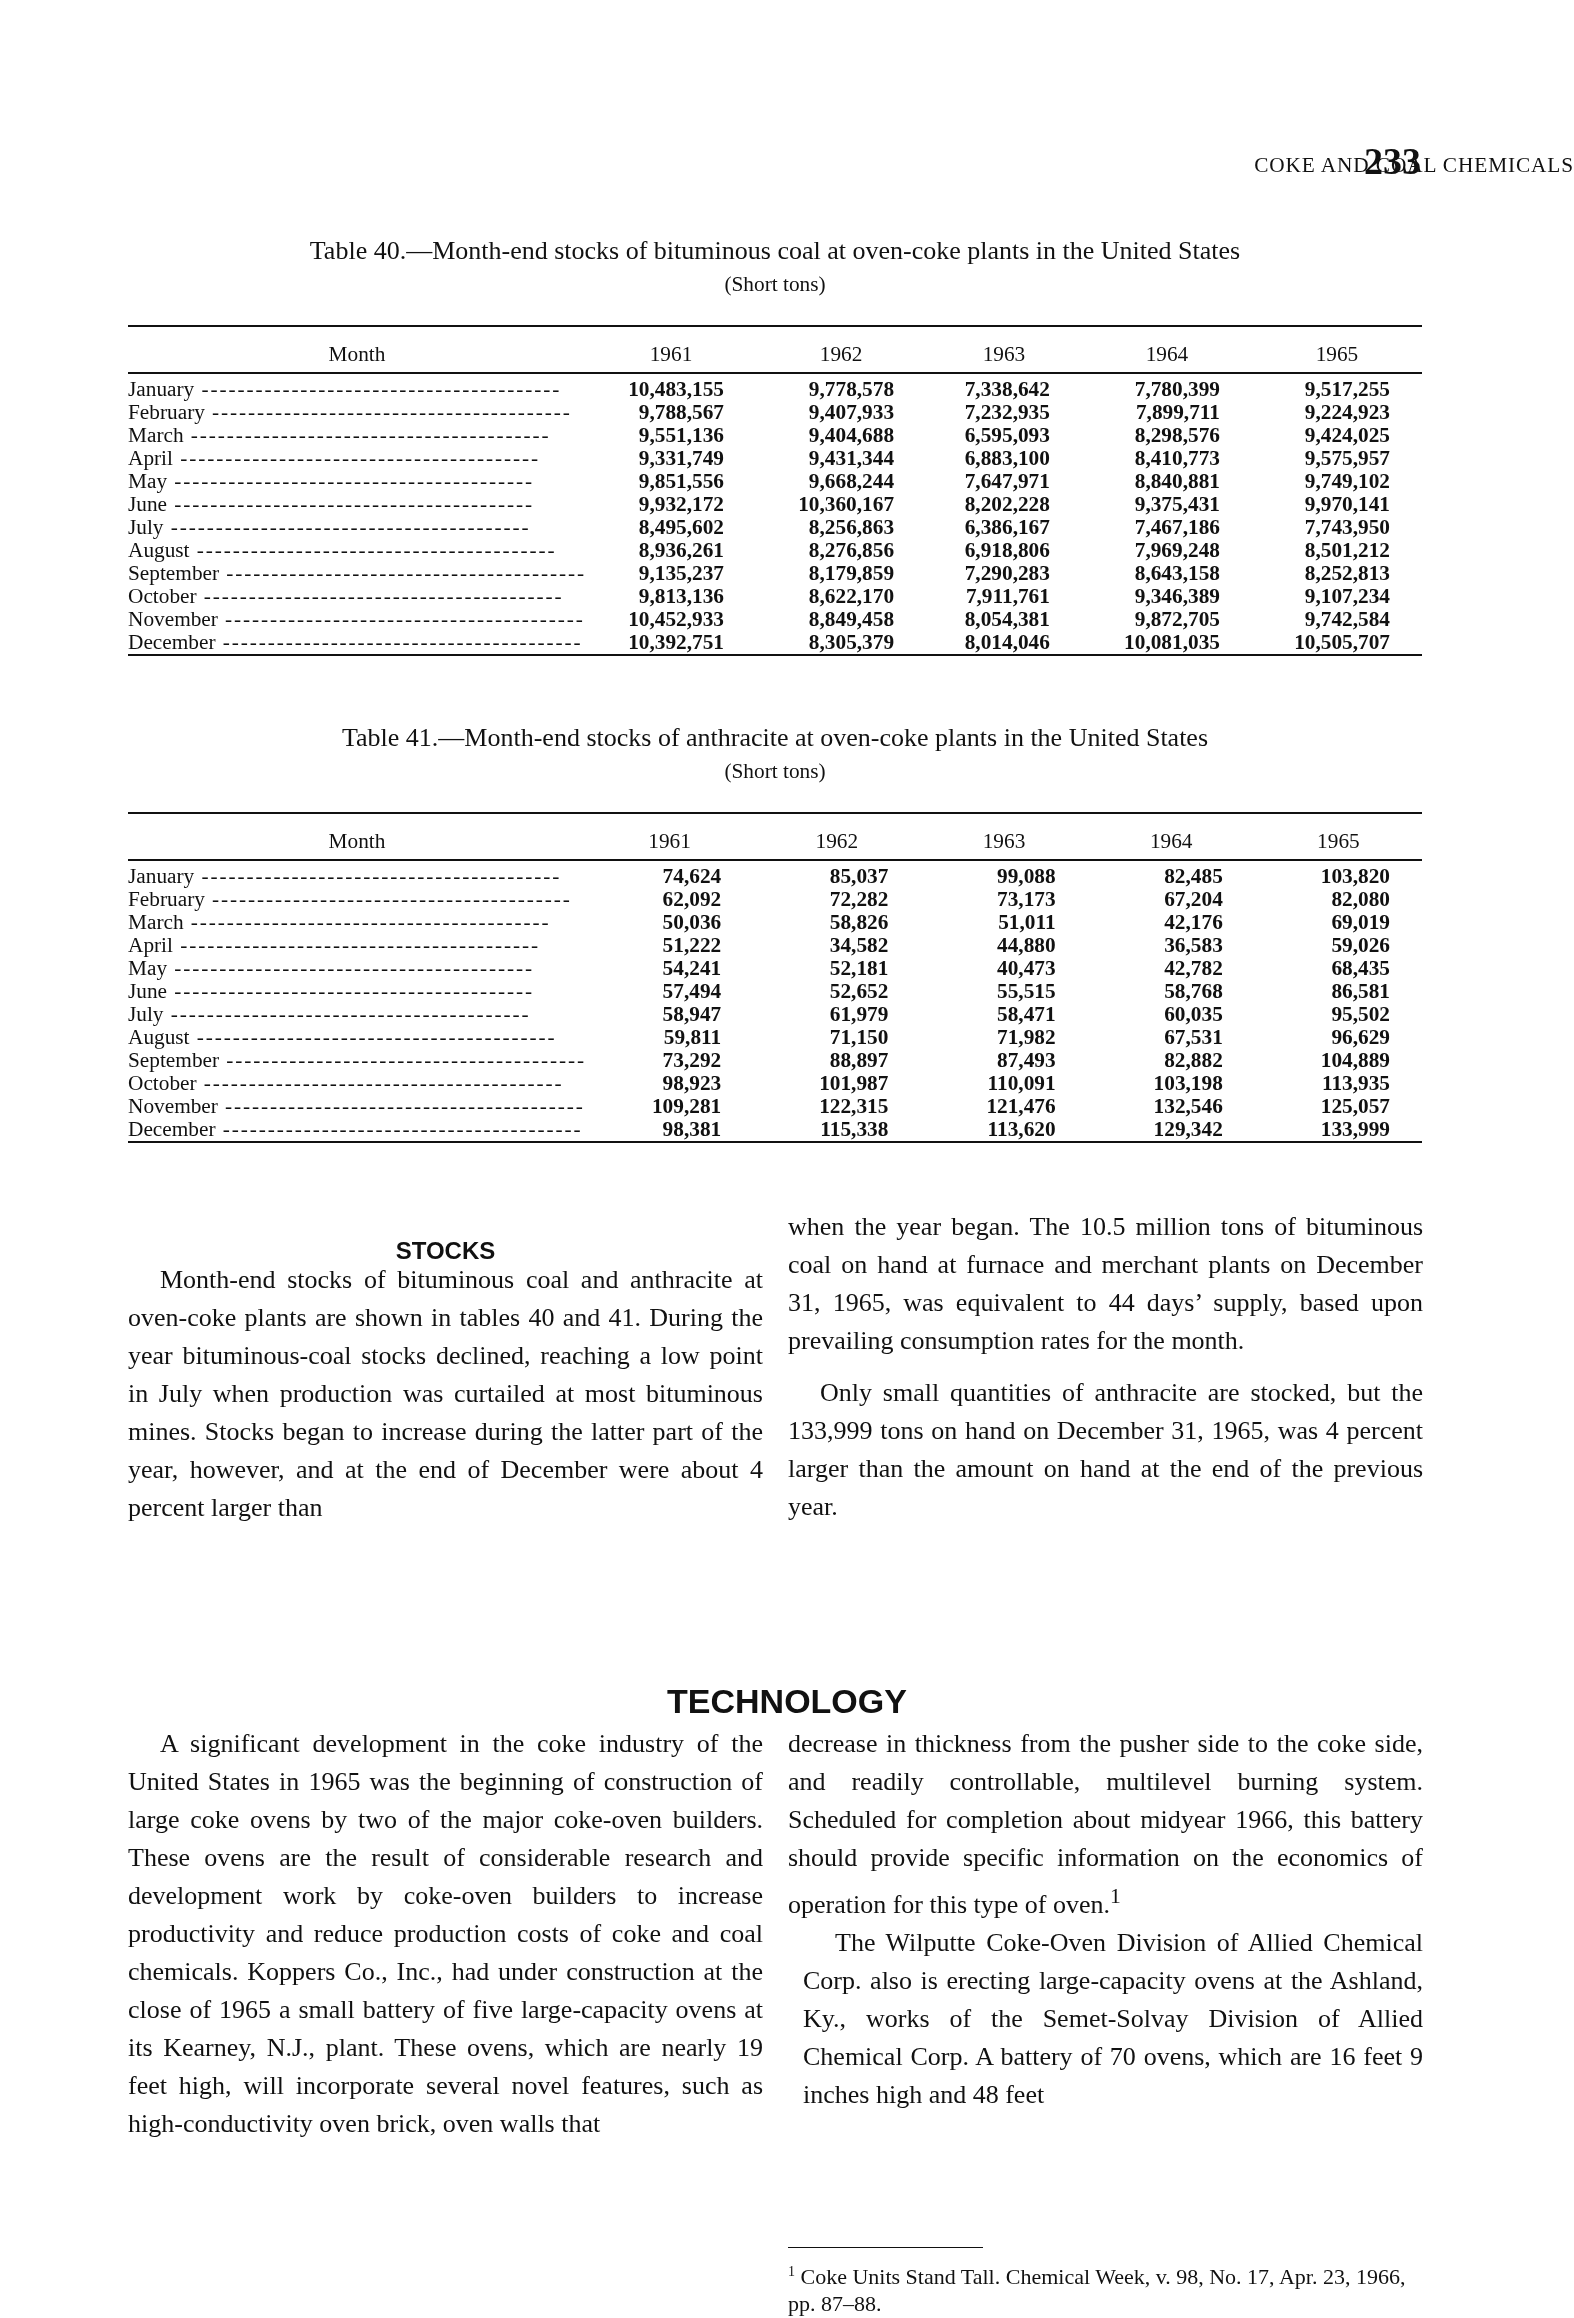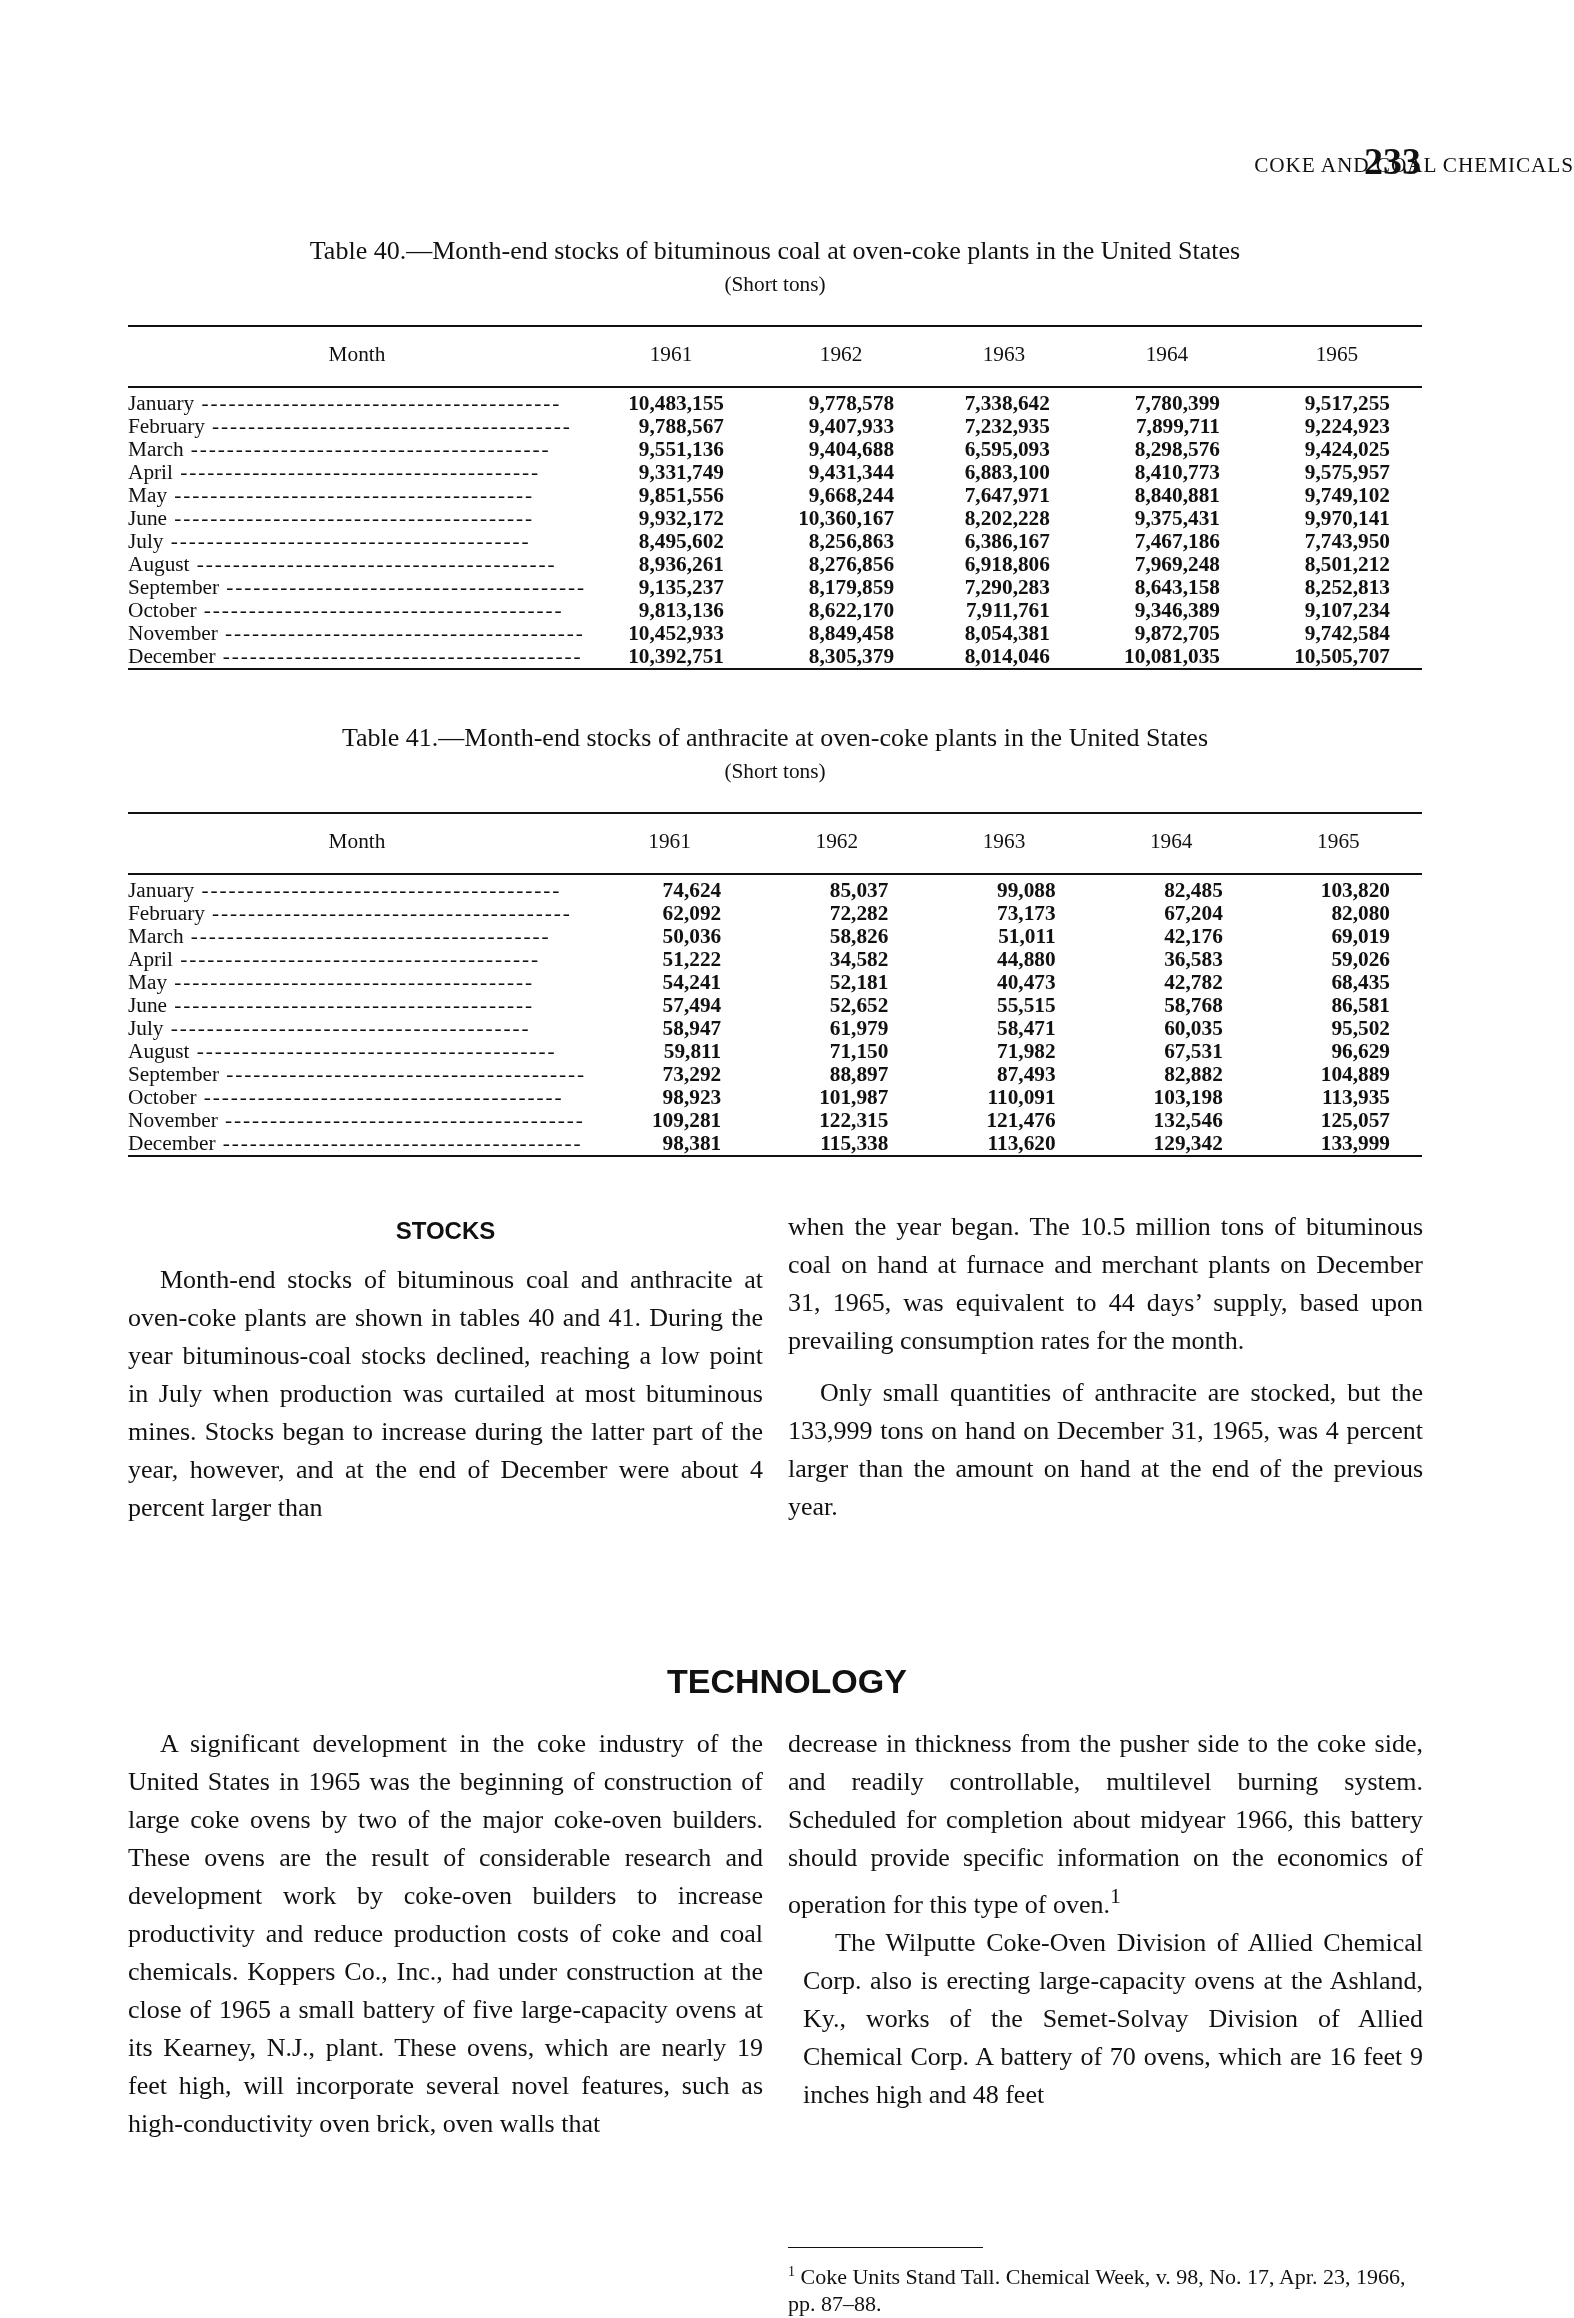--- a/index.html
+++ b/index.html
@@ -10,7 +10,7 @@
   .table-title { text-align: center; font-size: 26px; font-weight: normal; font-family: "Liberation Serif", serif; }
   .table-subtitle { text-align: center; font-size: 21.3px; margin-top: 6px; }
   table.data { width: 100%; border-collapse: collapse; margin-top: 28px; font-family: "Liberation Serif", serif; }
-  table.data thead th { font-weight: normal; font-size: 21.3px; padding: 15px 0 19px; border-top: 2.8px solid #111; border-bottom: 2.3px solid #111; }
+  table.data thead th { font-weight: normal; font-size: 21.3px; padding: 15px 0 5px; border-top: 2.8px solid #111; border-bottom: 2.3px solid #111; }
   table.data thead th.month-h { text-align: center; width: 32%; }
   table.data tbody td { font-size: 21.3px; line-height: 23px; padding: 0; text-align: right; font-weight: bold; }
   table.data tbody tr:first-child td { padding-top: 4px; margin-left: 7px; }

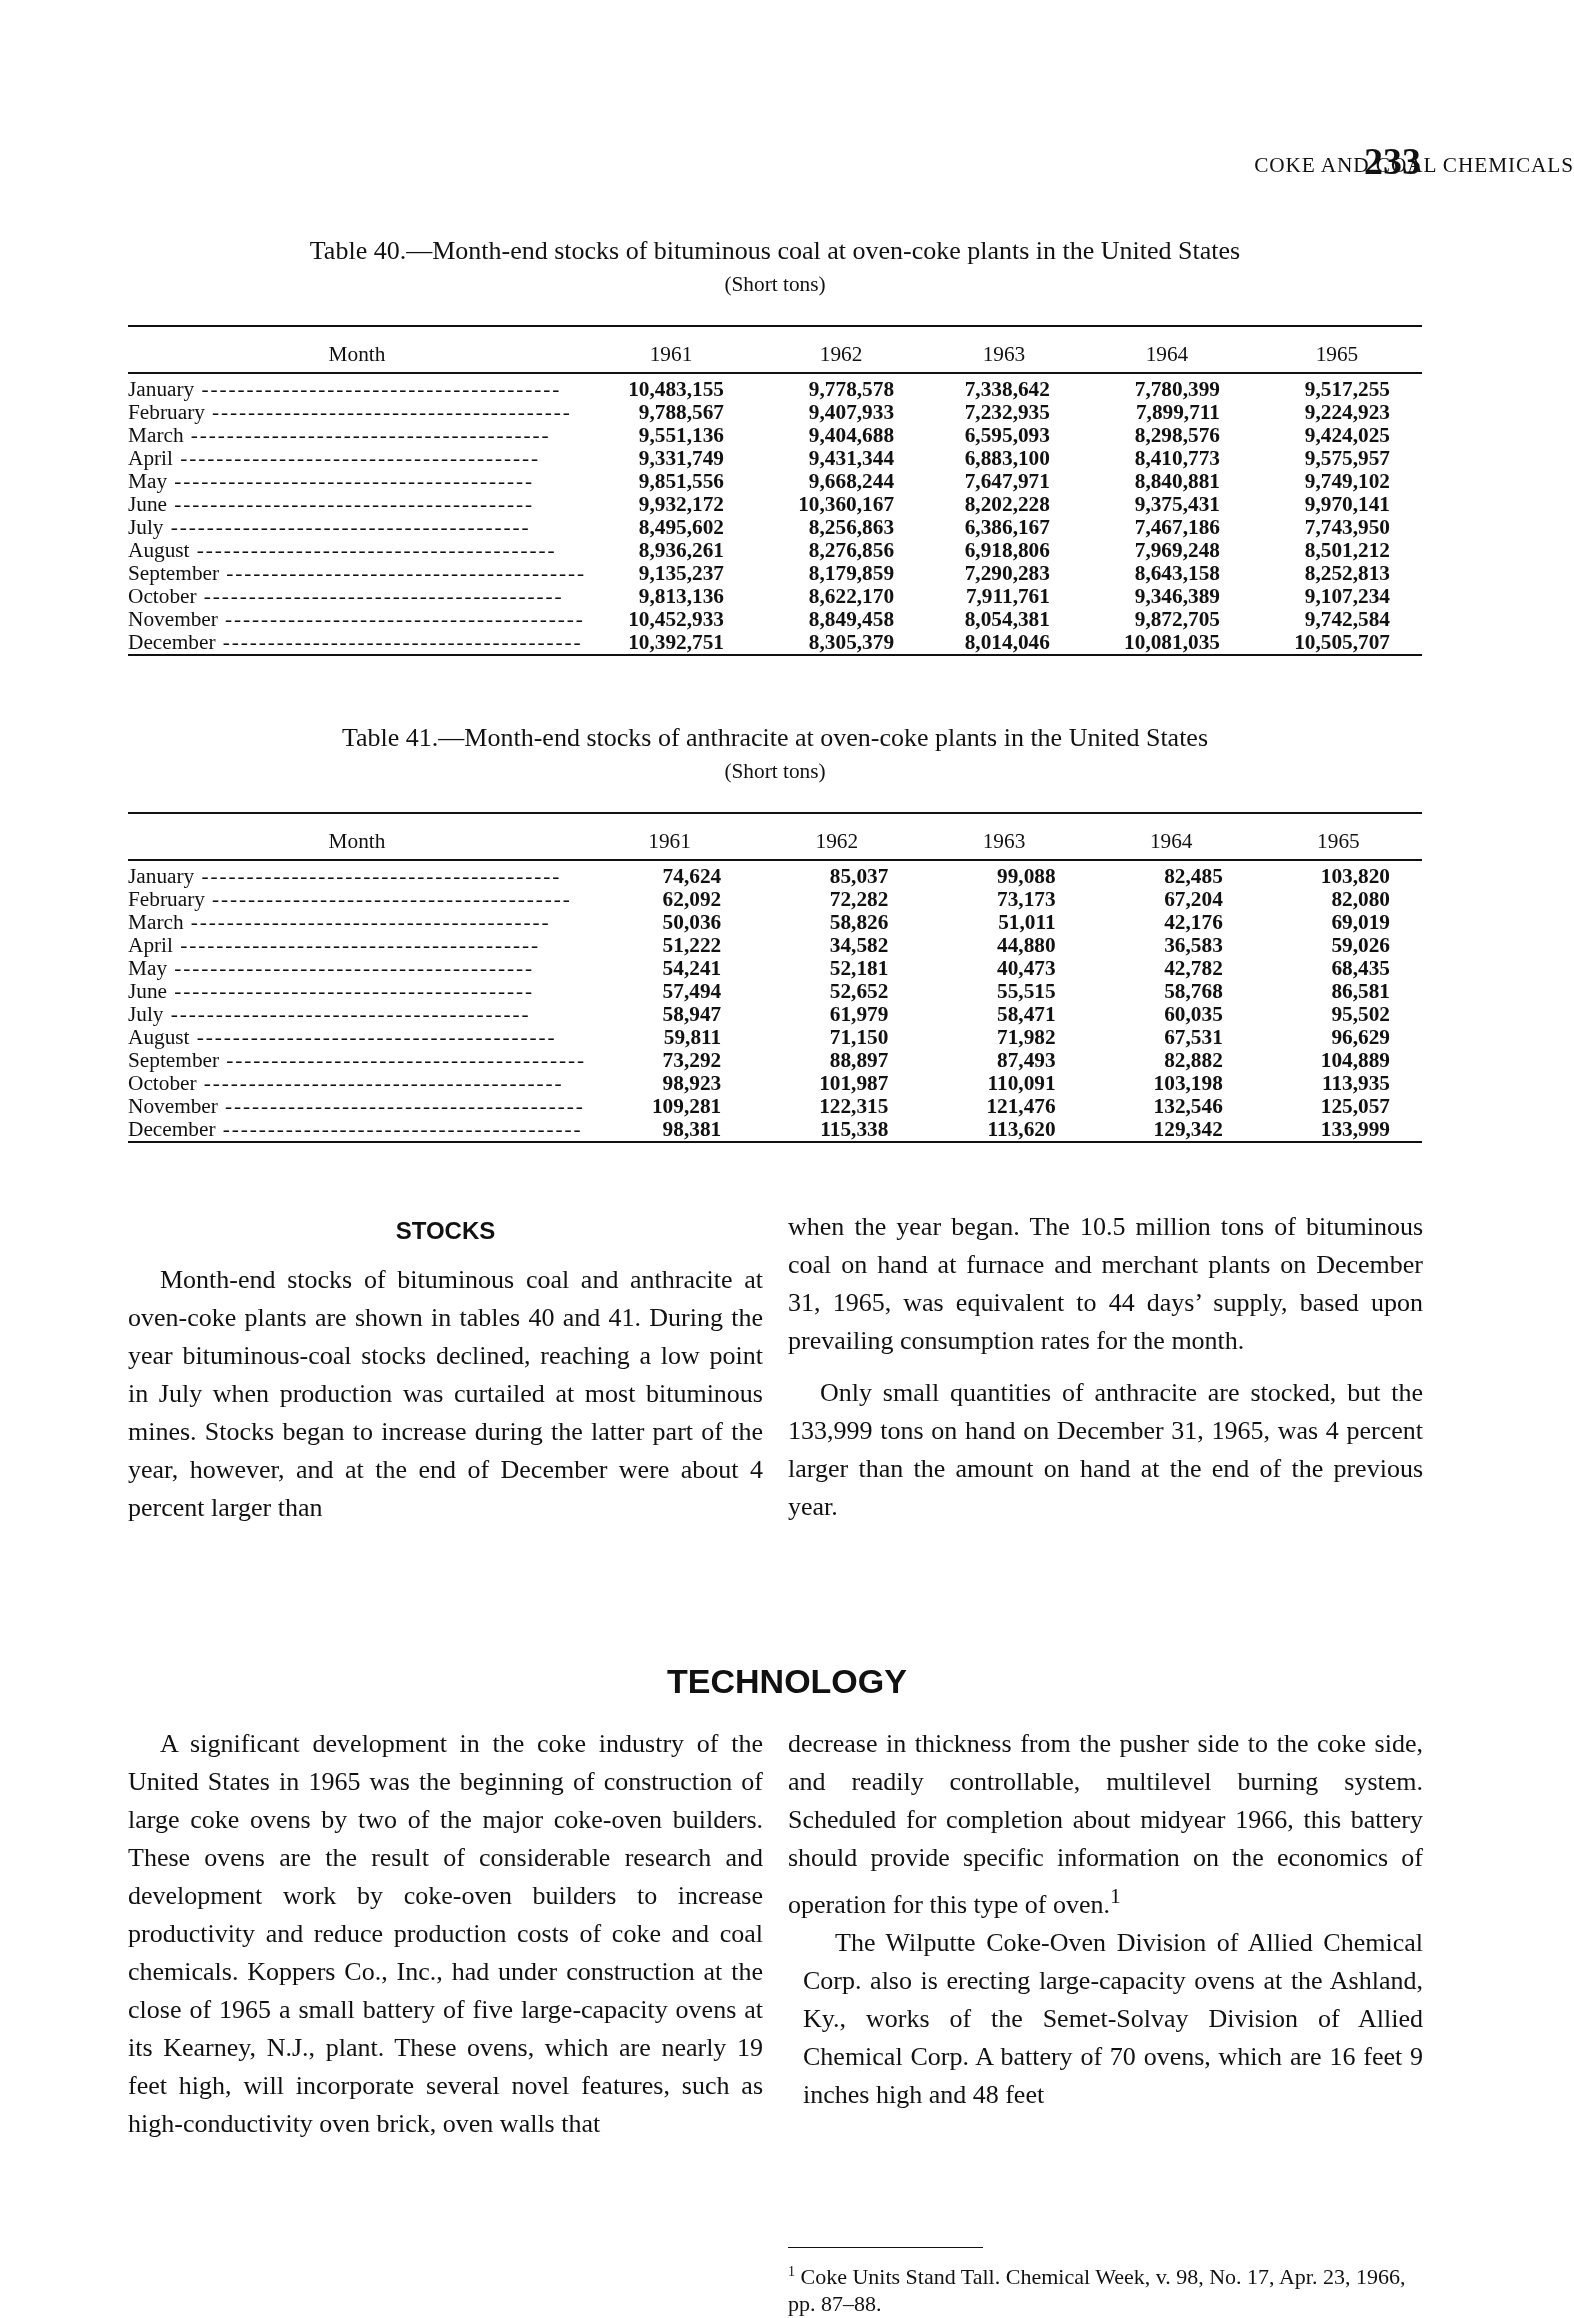--- a/index.html
+++ b/index.html
@@ -22,7 +22,7 @@
   .col-text p { margin: 0; text-indent: 32px; }
   .col-text p.noindent { text-indent: 0; }
   .col-text p + p { margin-top: 14px; }
-  .section-head { font-family: "Liberation Sans", sans-serif; font-weight: bold; text-align: center; }
+  .section-head { font-family: "Liberation Sans", sans-serif; font-weight: bold; text-align: center; margin-top: 20px; }
   .stocks-head { position: absolute; top: 1217px; left: 128px; width: 635px; font-size: 24px; }
   .tech-head { position: absolute; top: 1662px; left: 0; width: 1574px; font-size: 34px; }
   .footnote-rule { position: absolute; left: 788px; top: 2247px; width: 195px; border-top: 1.4px solid #111; }

